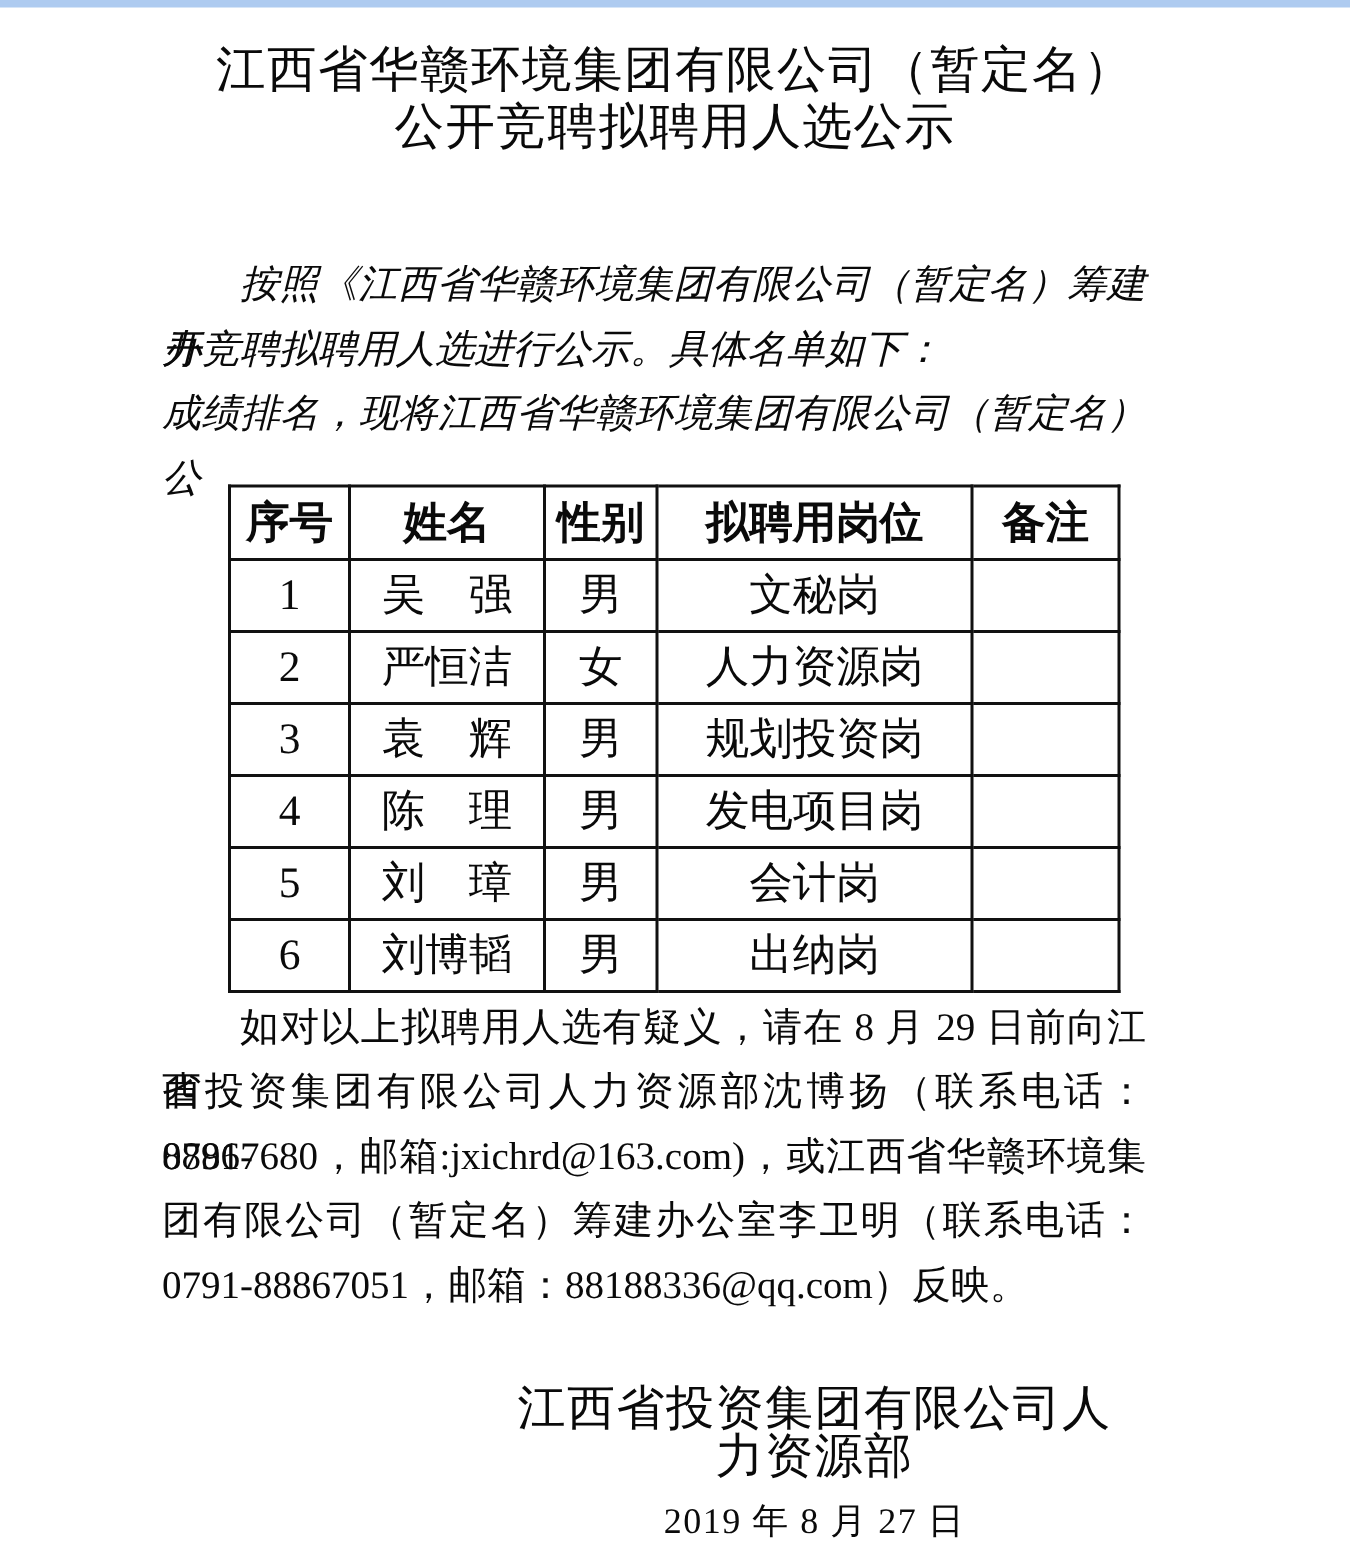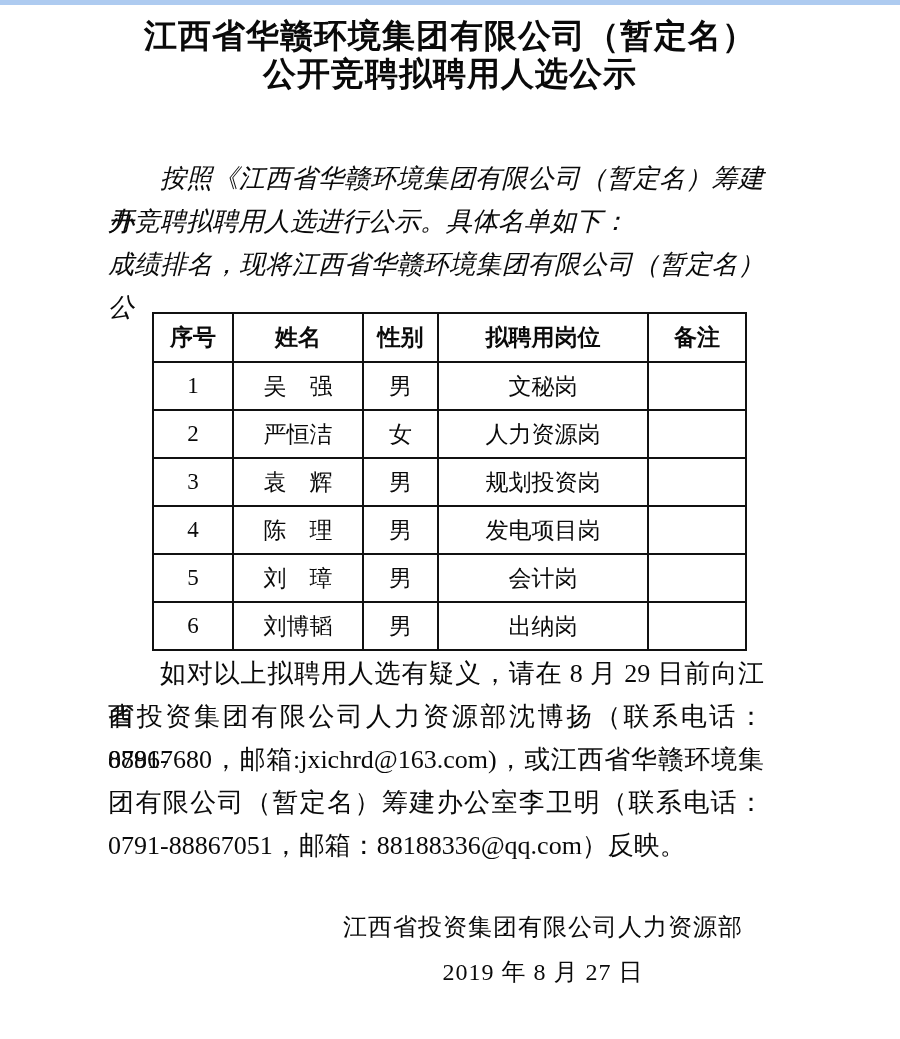--- a/index.html
+++ b/index.html
@@ -16,9 +16,9 @@
     background:#aecbf0;
   }
   .doc-title {
-    margin-top:12px;
+    margin-top:23px;
     text-align:center;
-    font-weight:bold;
+    font-weight:normal;
     font-size:33px;
     line-height:38px;
     letter-spacing:1px;

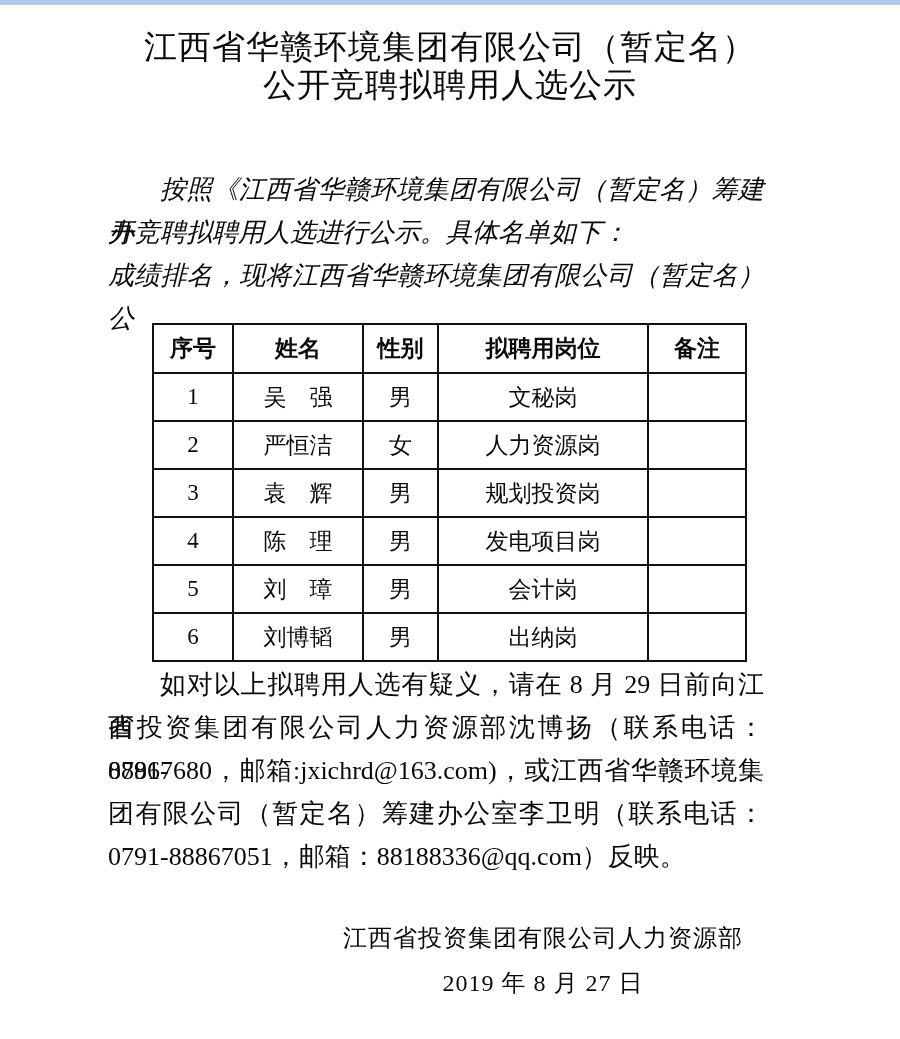--- a/index.html
+++ b/index.html
@@ -49,7 +49,7 @@
     border:2px solid #111;
     text-align:center;
     vertical-align:middle;
-    font-size:23px;
+    font-size:29px;
     overflow:hidden;
     white-space:nowrap;
   }

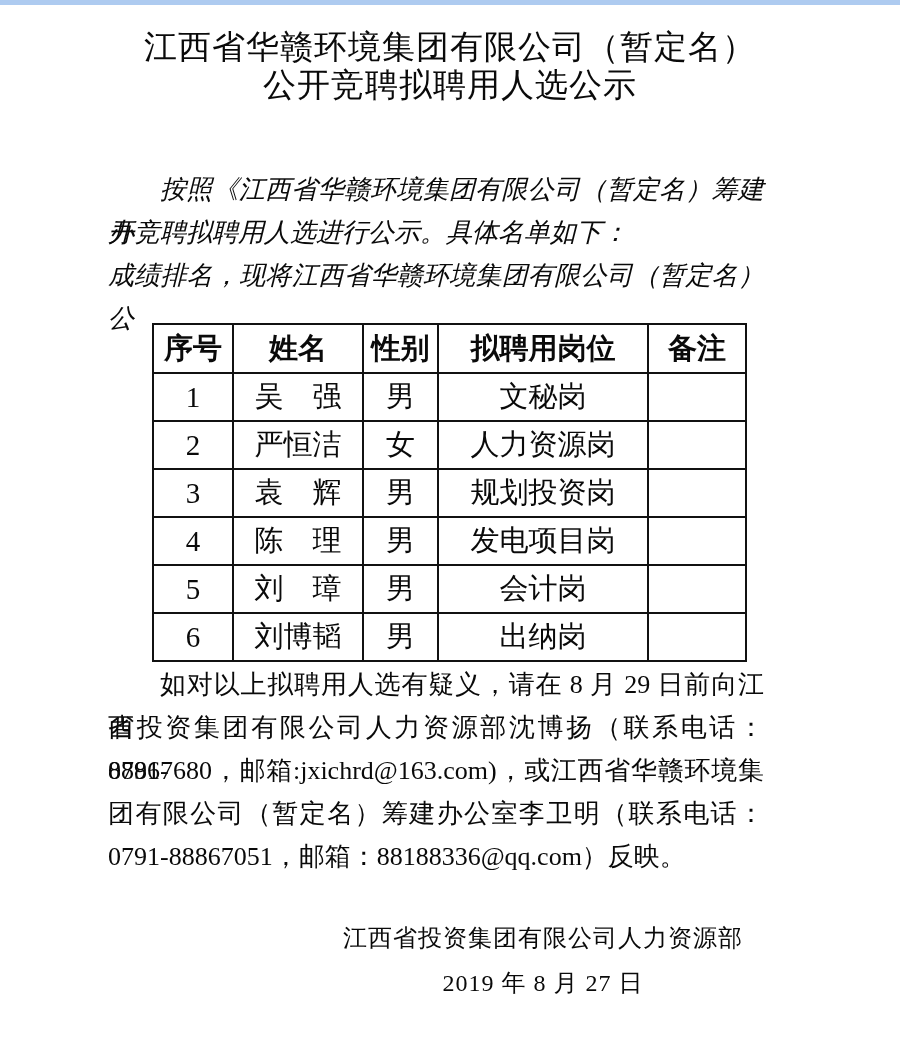--- a/index.html
+++ b/index.html
@@ -67,7 +67,7 @@
     text-align:center;
   }
   .signature {
-    font-size:24px;
+    font-size:32px;
     line-height:32px;
     letter-spacing:1px;
   }

